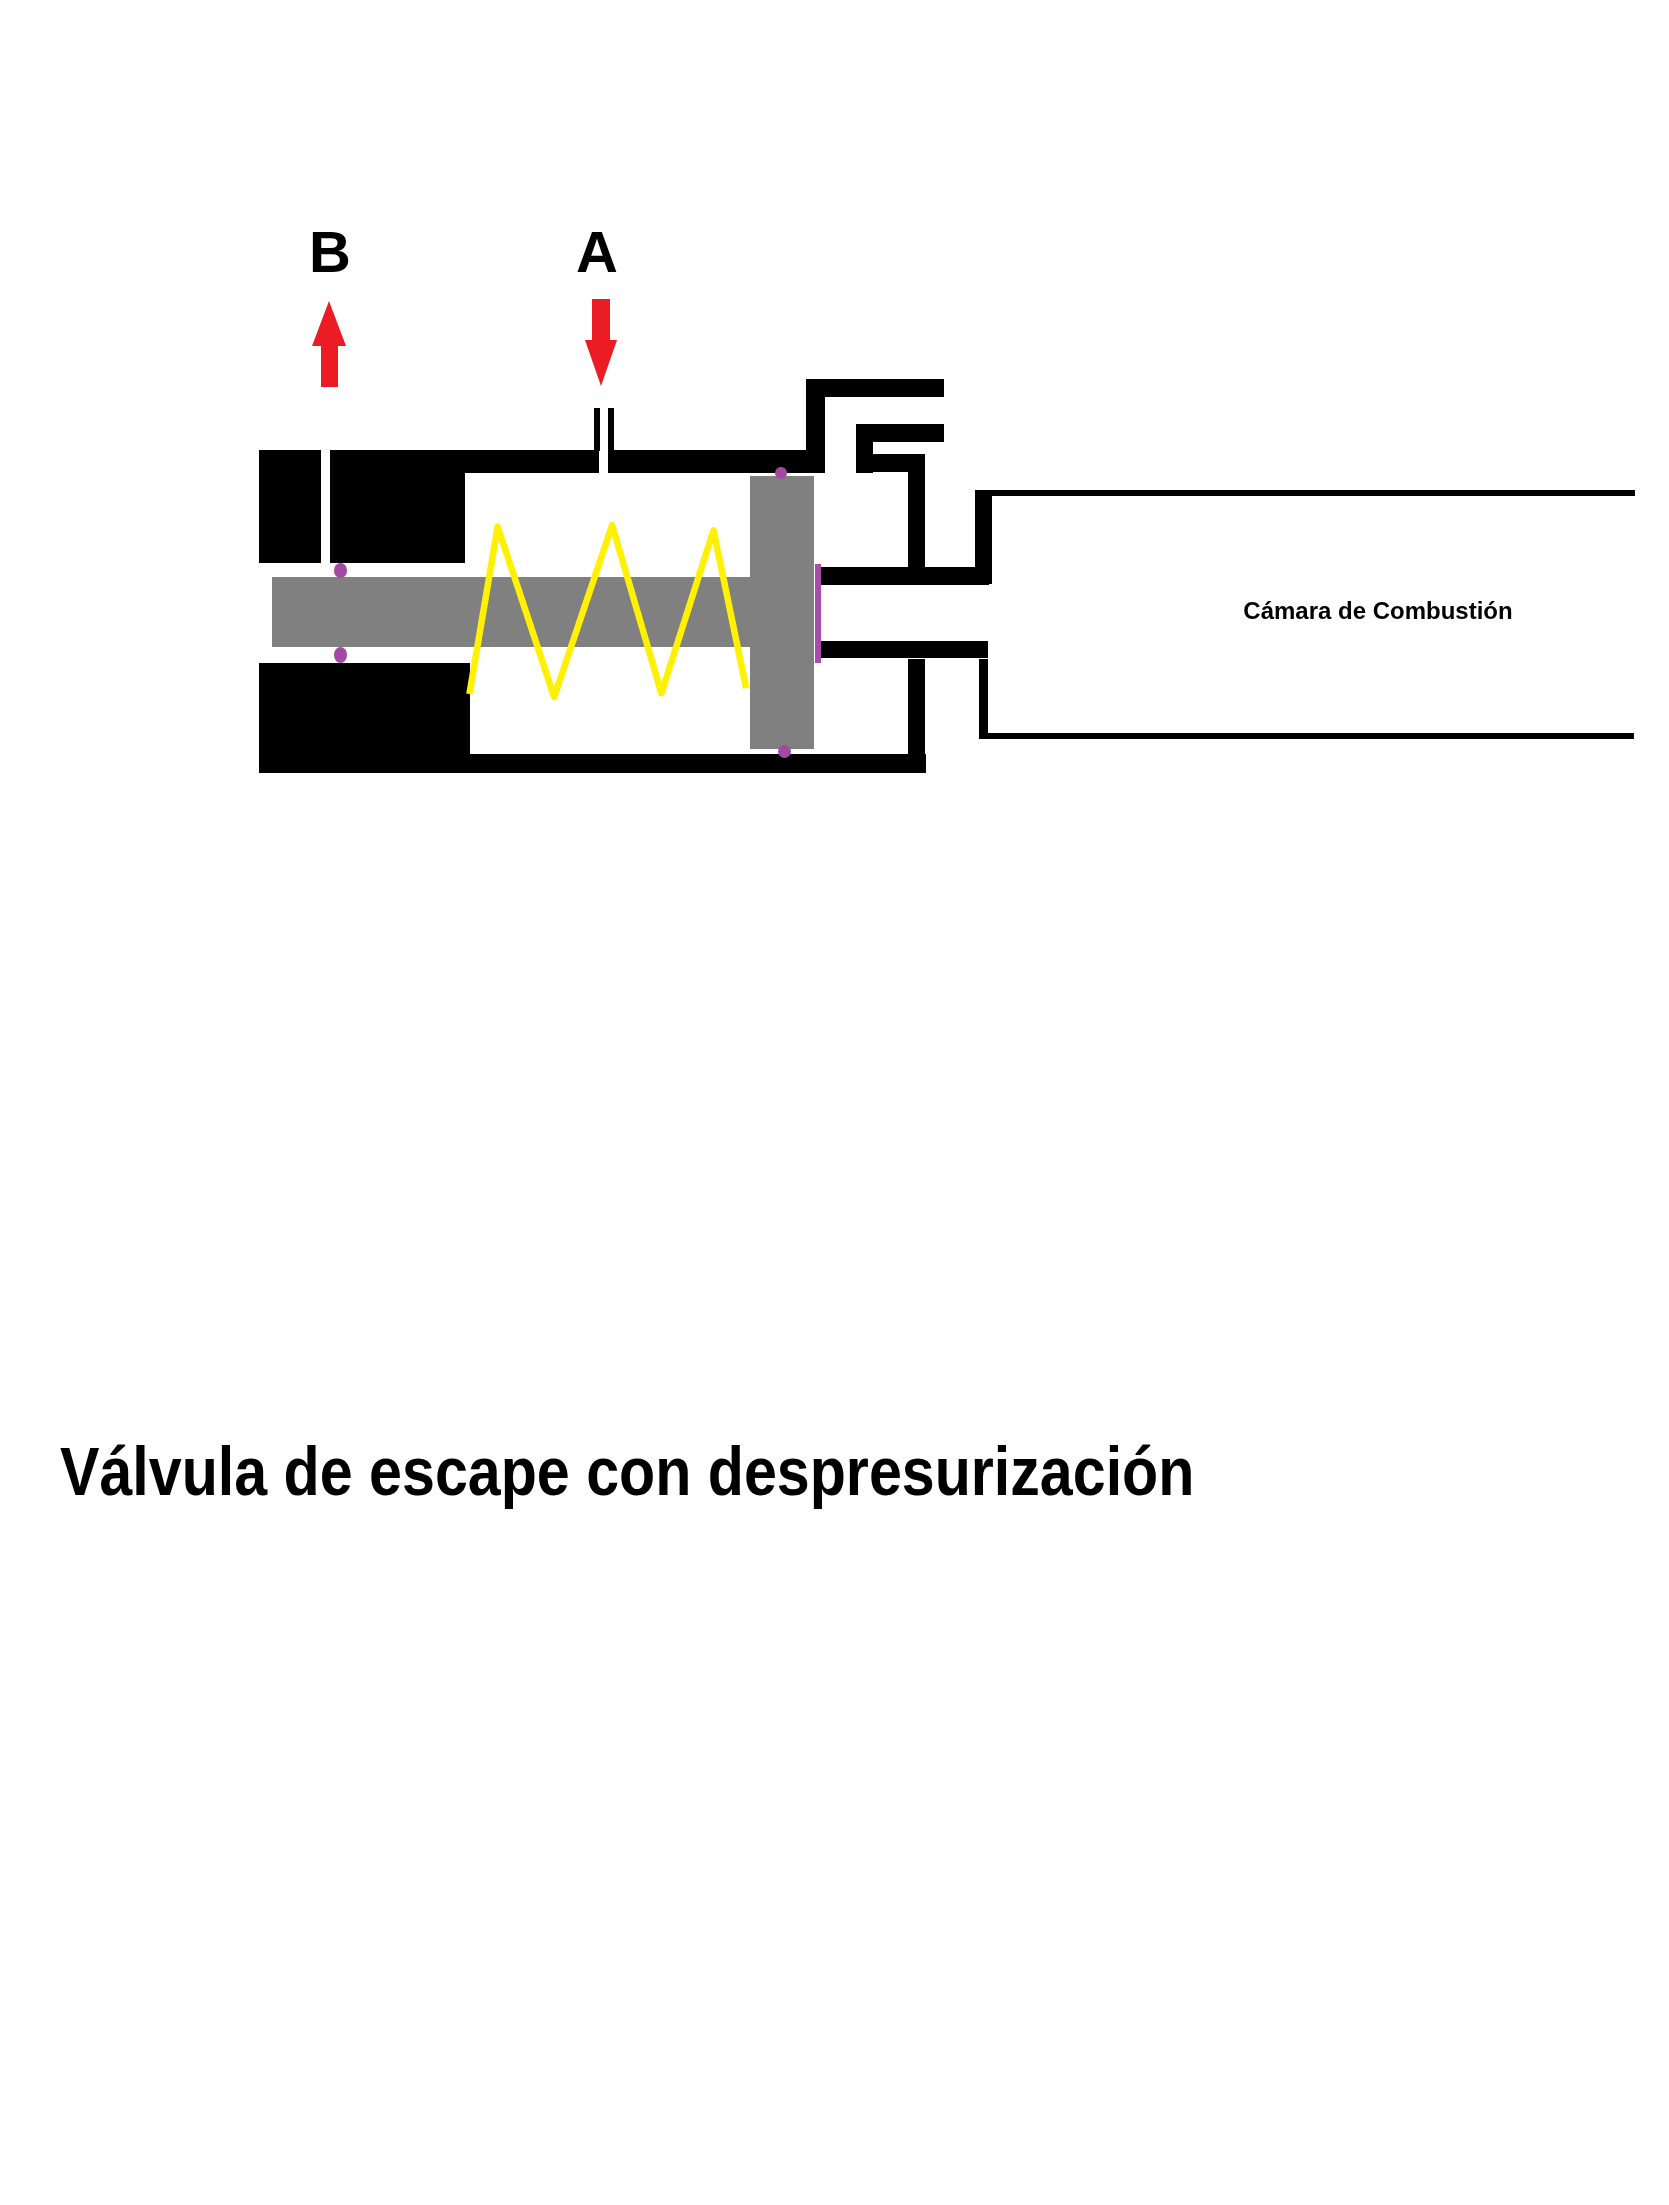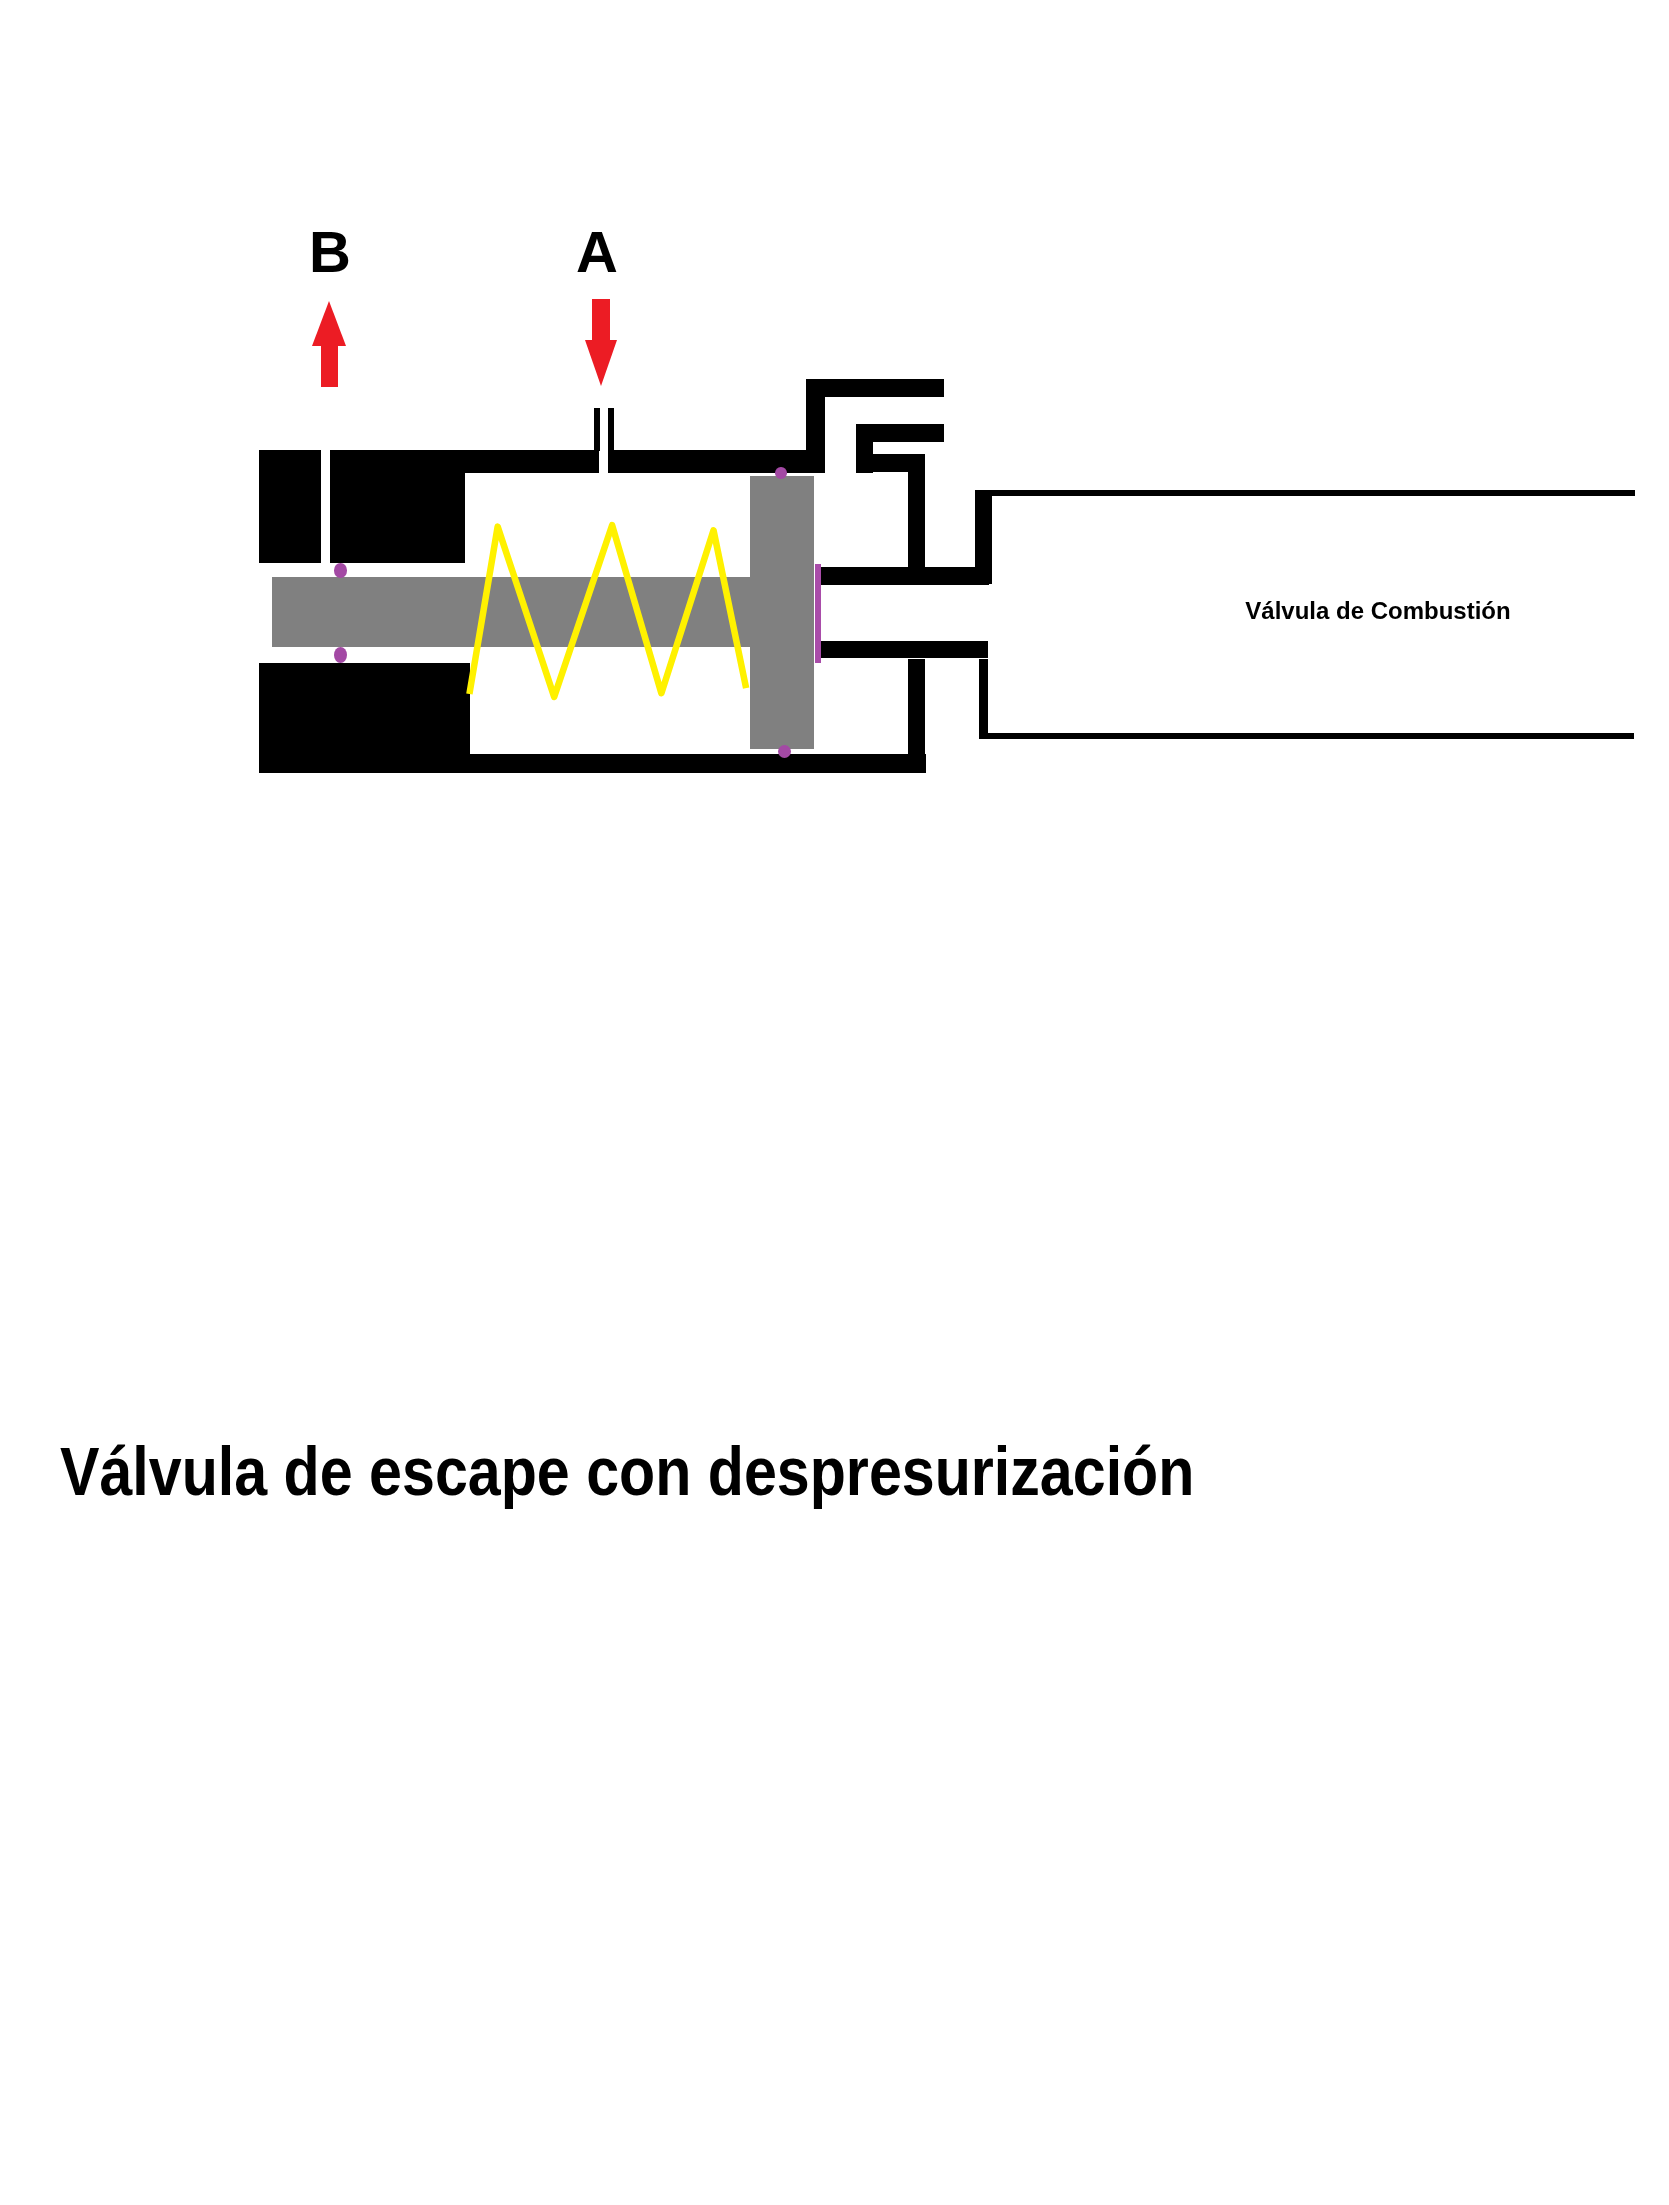--- a/index.html
+++ b/index.html
@@ -106,7 +106,7 @@
   <div class="dot" style="left:775px;top:467px;width:11.6px;height:11.6px;"></div>
   <div class="dot" style="left:778px;top:745px;width:13px;height:13px;"></div>
 
-  <div class="chamber-label">Válvula de Combustión</div>
+  <div class="chamber-label">Cámara de Combustión</div>
   <div class="title">Válvula de escape con despresurización</div>
 
 </div>

